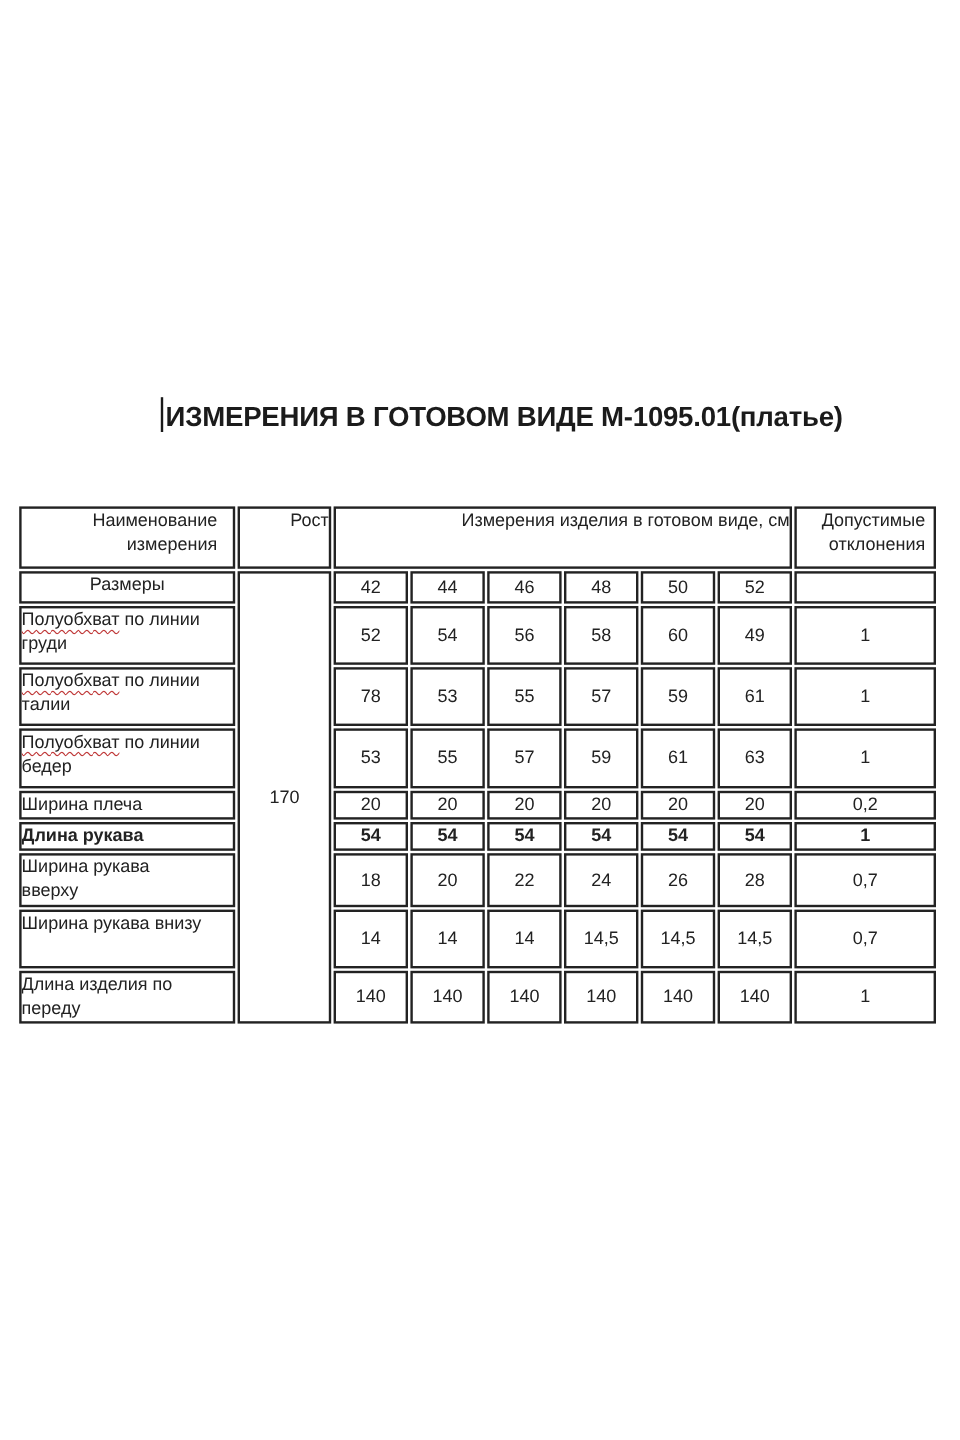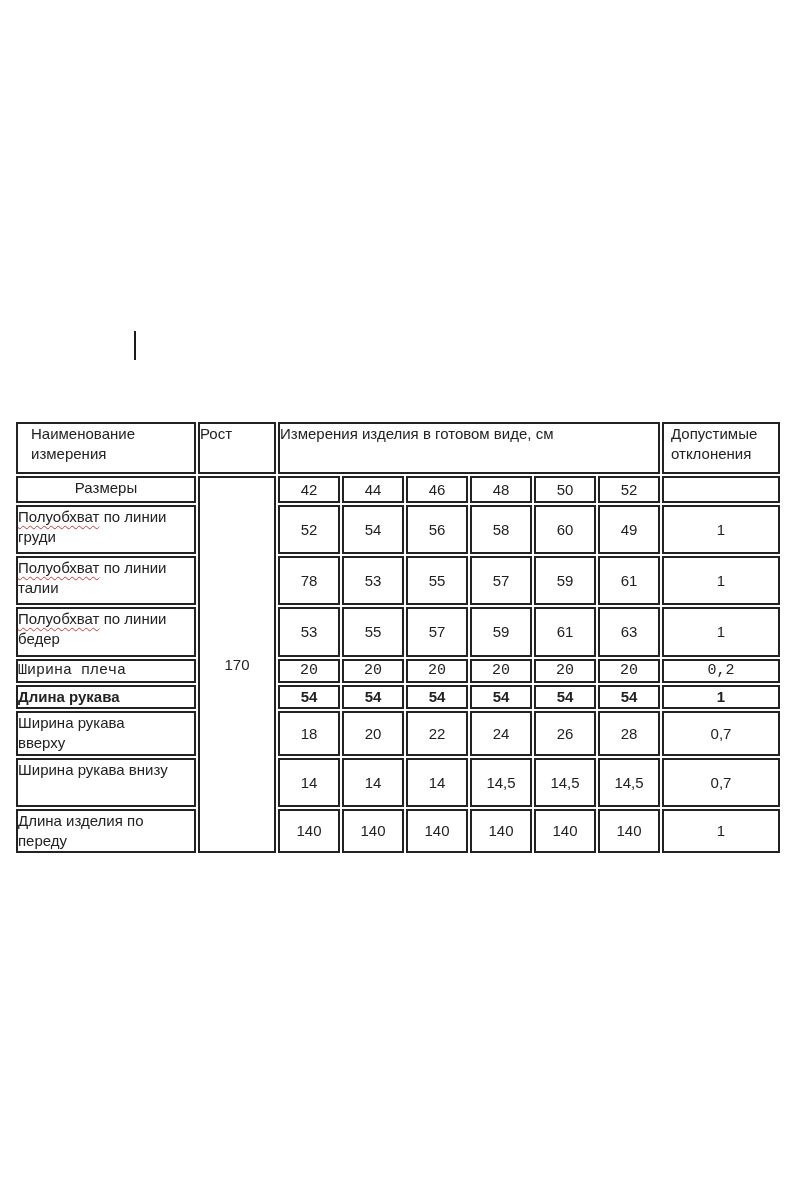--- a/index.html
+++ b/index.html
@@ -113,7 +113,7 @@
 
 <div class="page">
 
-  <h1 class="doc-title"><span class="caret"></span></h1>
+  <h1 class="doc-title"><span class="caret"></span><span>ИЗМЕРЕНИЯ В ГОТОВОМ ВИДЕ М-1095.01(платье)</span></h1>
 
   <table class="size-table">
     <colgroup>

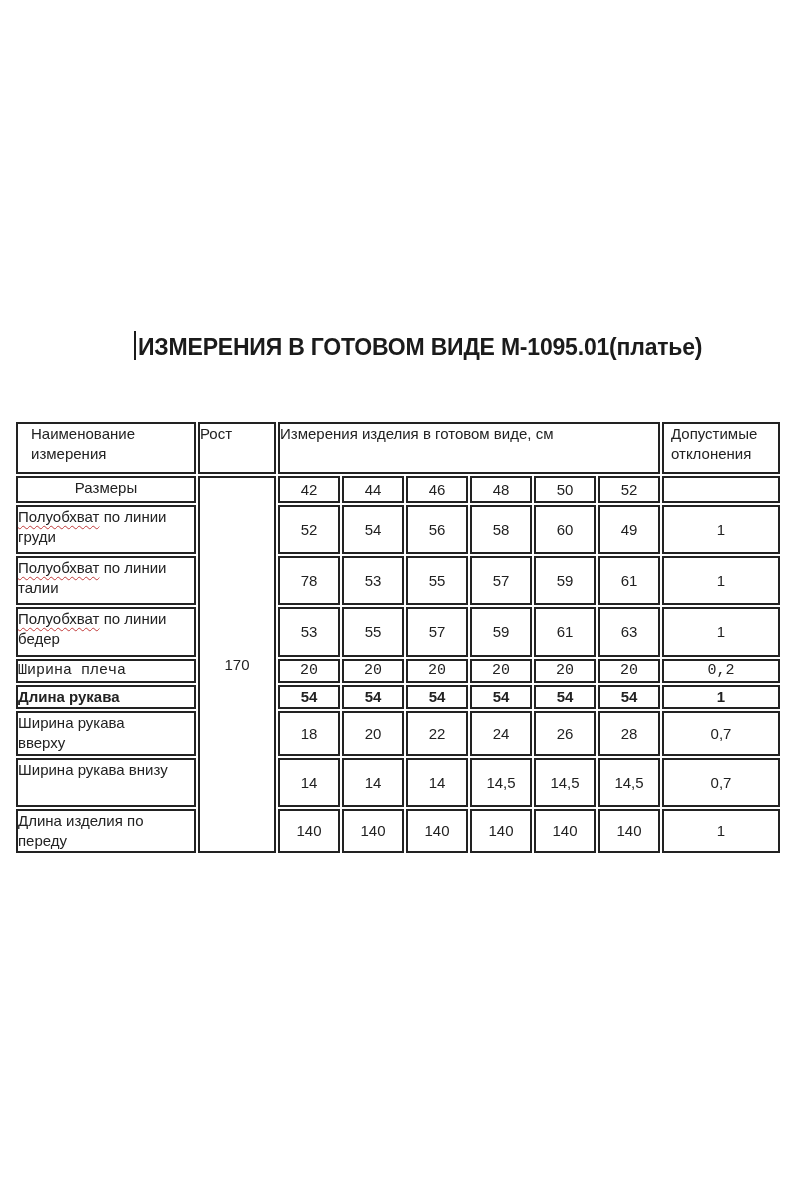--- a/index.html
+++ b/index.html
@@ -66,7 +66,7 @@
   
   td.hdr {
     vertical-align: top;
-    text-align: left;
+    text-align: right;
     padding-top: 4px;
   }
   .wrap-narrow {

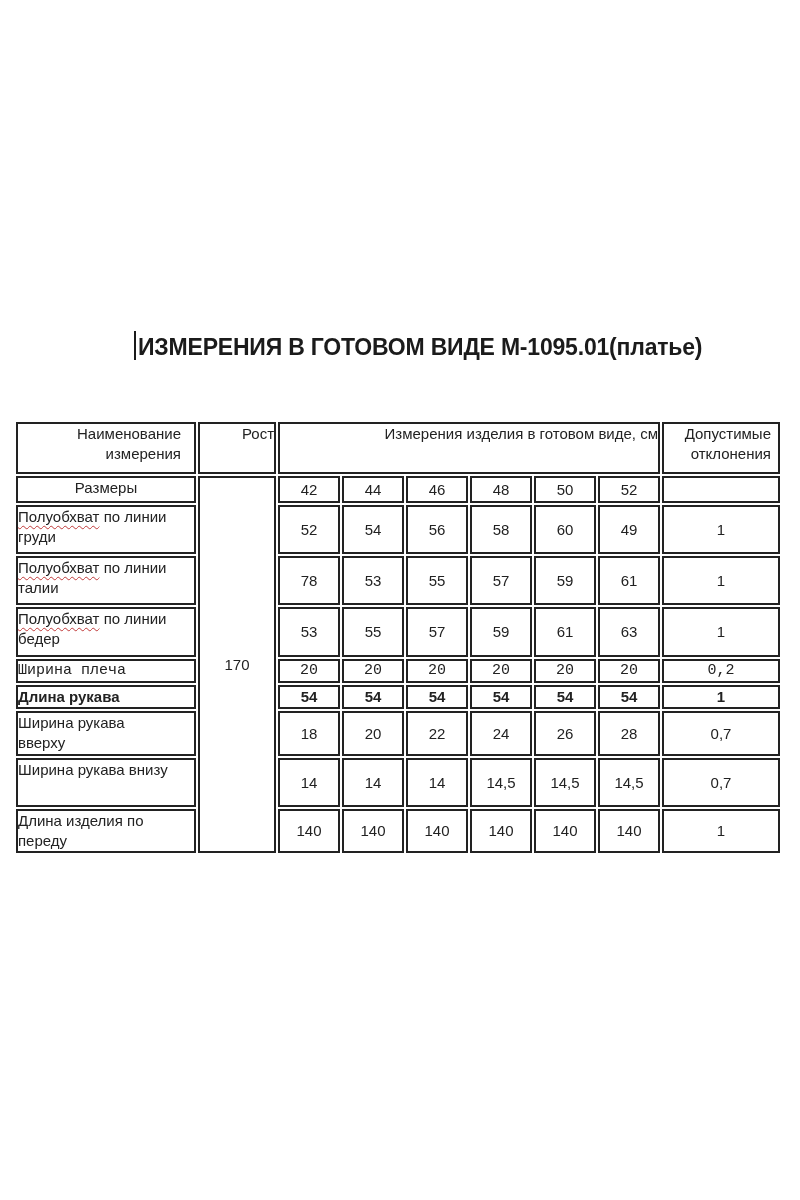--- a/index.html
+++ b/index.html
@@ -58,7 +58,7 @@
   tr.rh-sizes > td { height: 27px; }
   tr.rh-girth > td { height: 49px; }
   tr.rh-girth2 > td { height: 50px; }
-  tr.rh-short > td { height: 23px; font-family: Liberation Mono, monospace; }
+  tr.rh-short > td { height: 23px; }
   tr.rh-short2 > td { height: 24px; font-weight: bold; }
   tr.rh-tall > td { height: 45px; }
   tr.rh-tall2 > td { height: 49px; }

